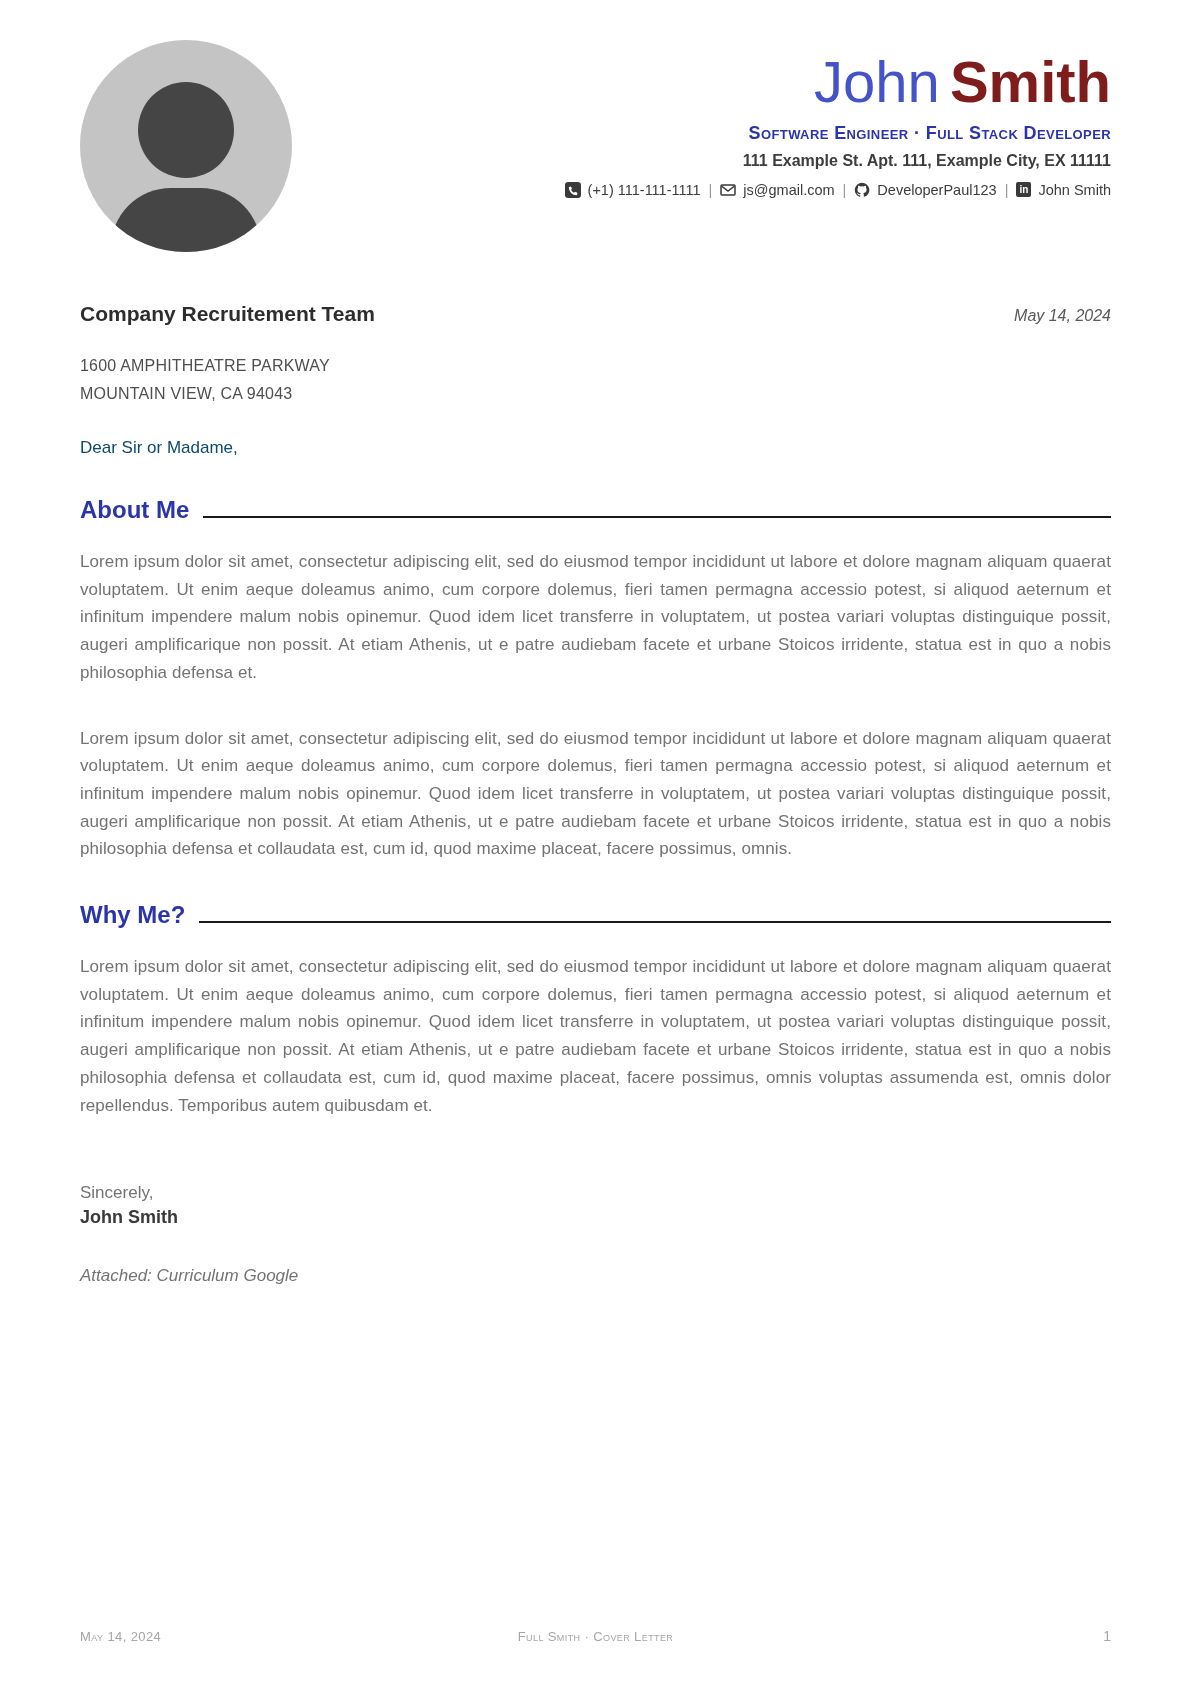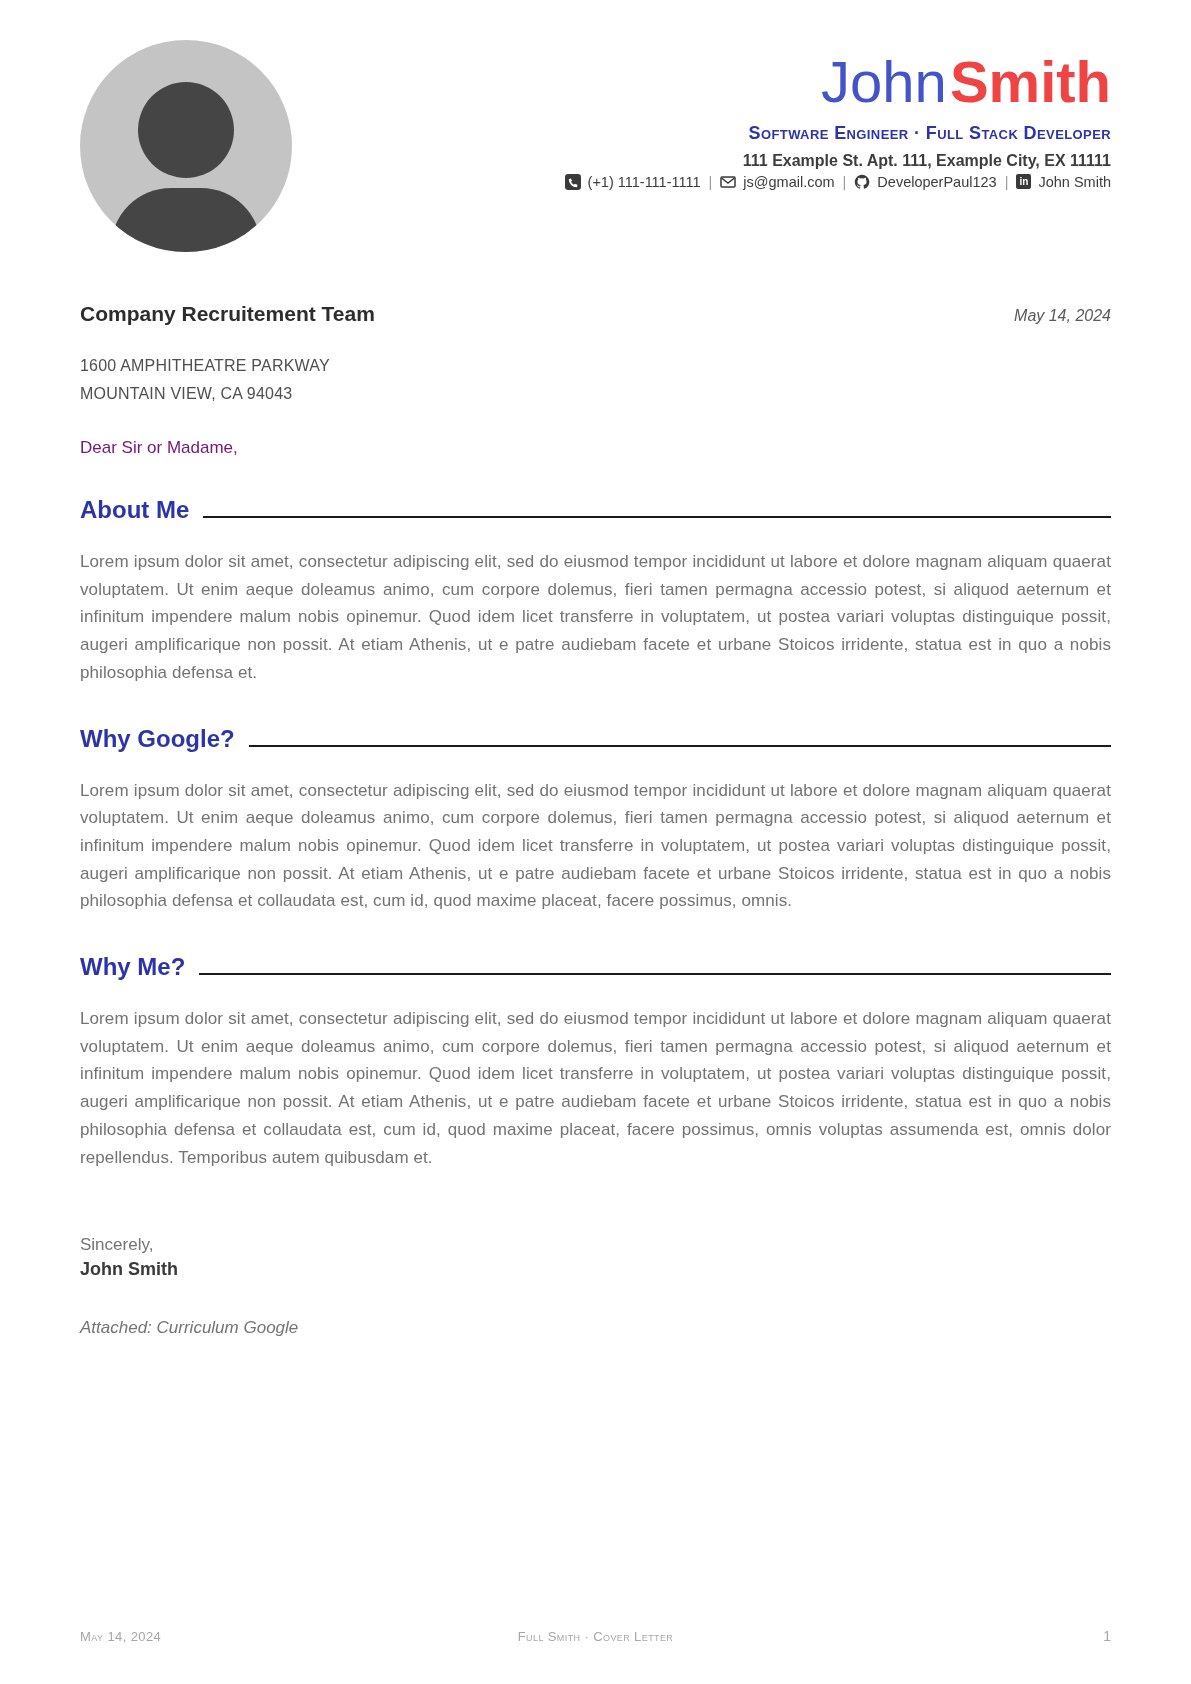--- a/index.html
+++ b/index.html
@@ -30,7 +30,7 @@
   .header-right{flex:1;display:flex;flex-direction:column;align-items:flex-end;padding-top:12px;}
   .name{font-size:58px;line-height:1.05;letter-spacing:0px;white-space:nowrap;}
   .name .first{font-weight:300;color:#4553c9;}
-  .name .last{font-weight:700;color:#ef4444;margin-left:3px;}
+  .name .last{font-weight:700;color:#7f1d1d;margin-left:10px;}
   .position{
     margin-top:10px;font-variant:small-caps;font-weight:600;
     color:#2b35a9;font-size:18px;letter-spacing:0.4px;

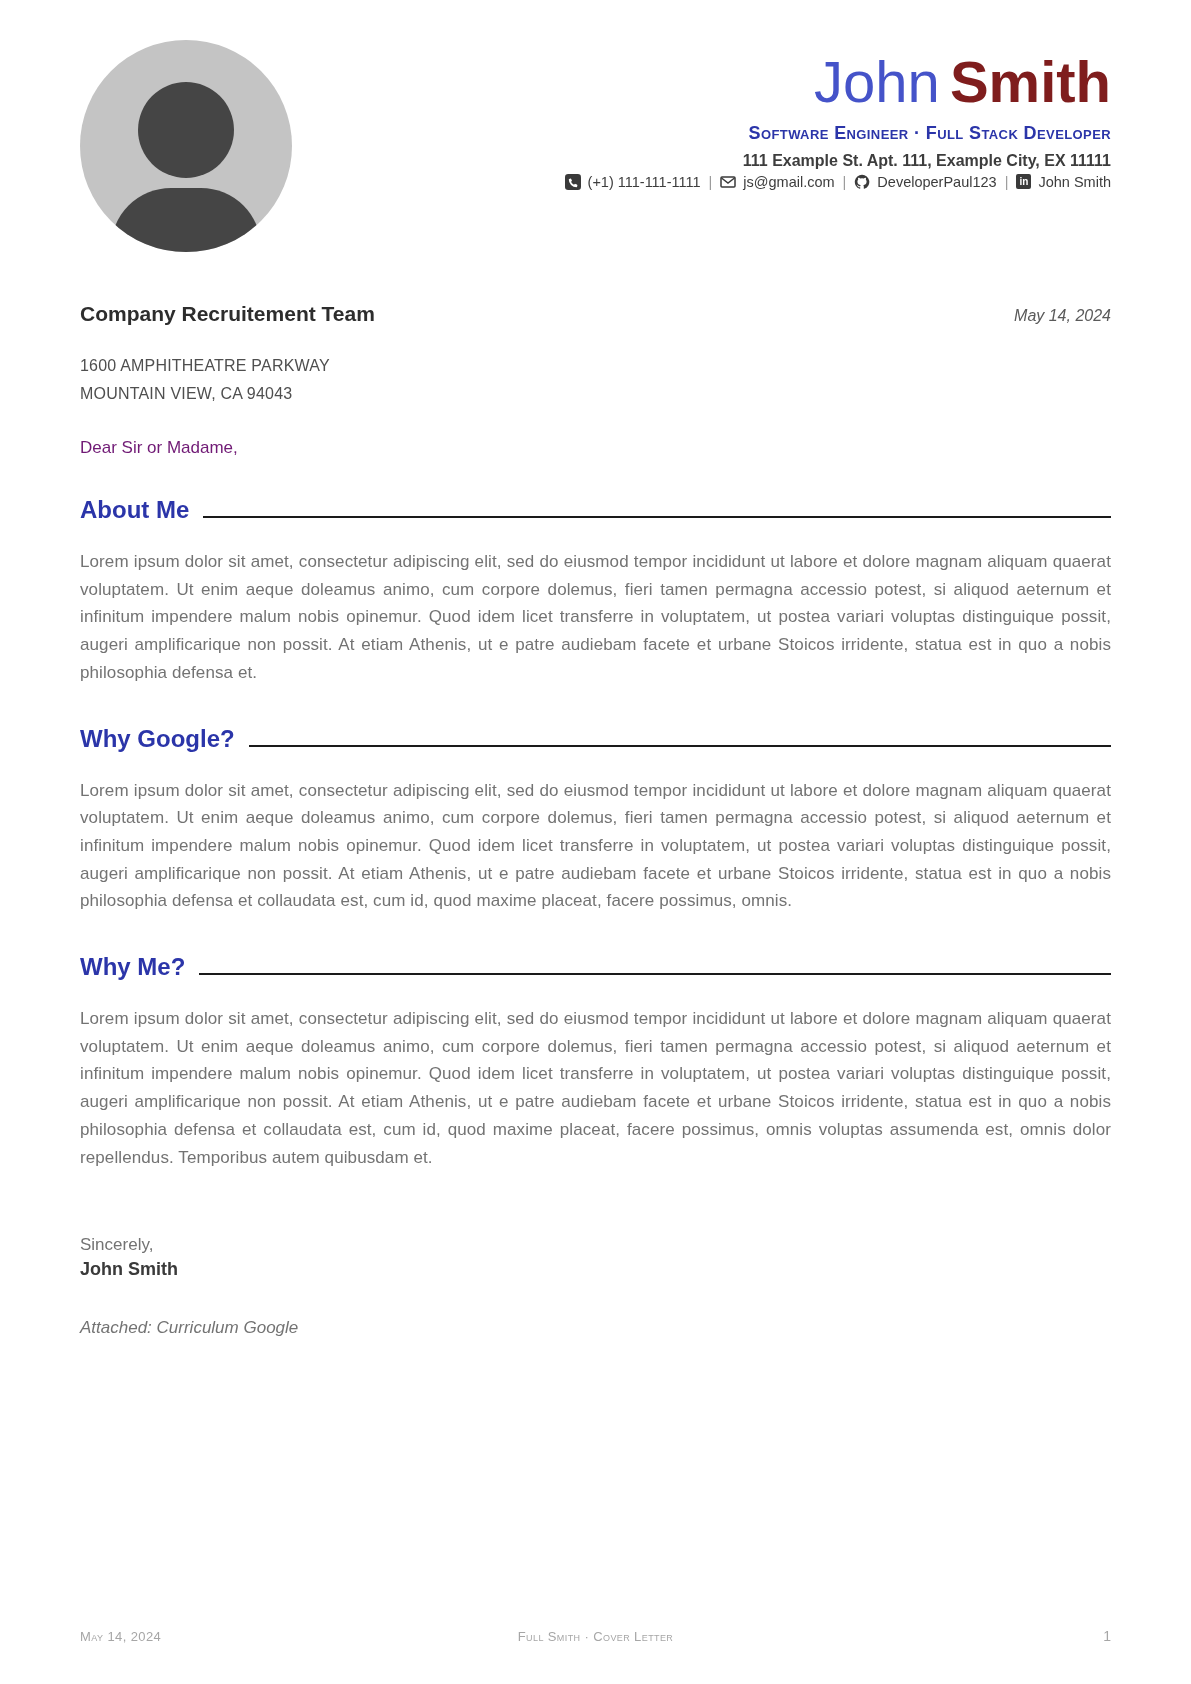--- a/index.html
+++ b/index.html
@@ -37,7 +37,7 @@
   }
   .address{margin-top:8px;font-weight:700;color:#3d3d3d;font-size:16px;}
   .contact{
-    margin-top:4px;display:flex;align-items:center;gap:7px;
+    margin-top:12px;display:flex;align-items:center;gap:7px;
     color:#3d3d3d;font-size:14.5px;
   }
   .contact .sep{color:#9a9a9a;padding:0 1px;}

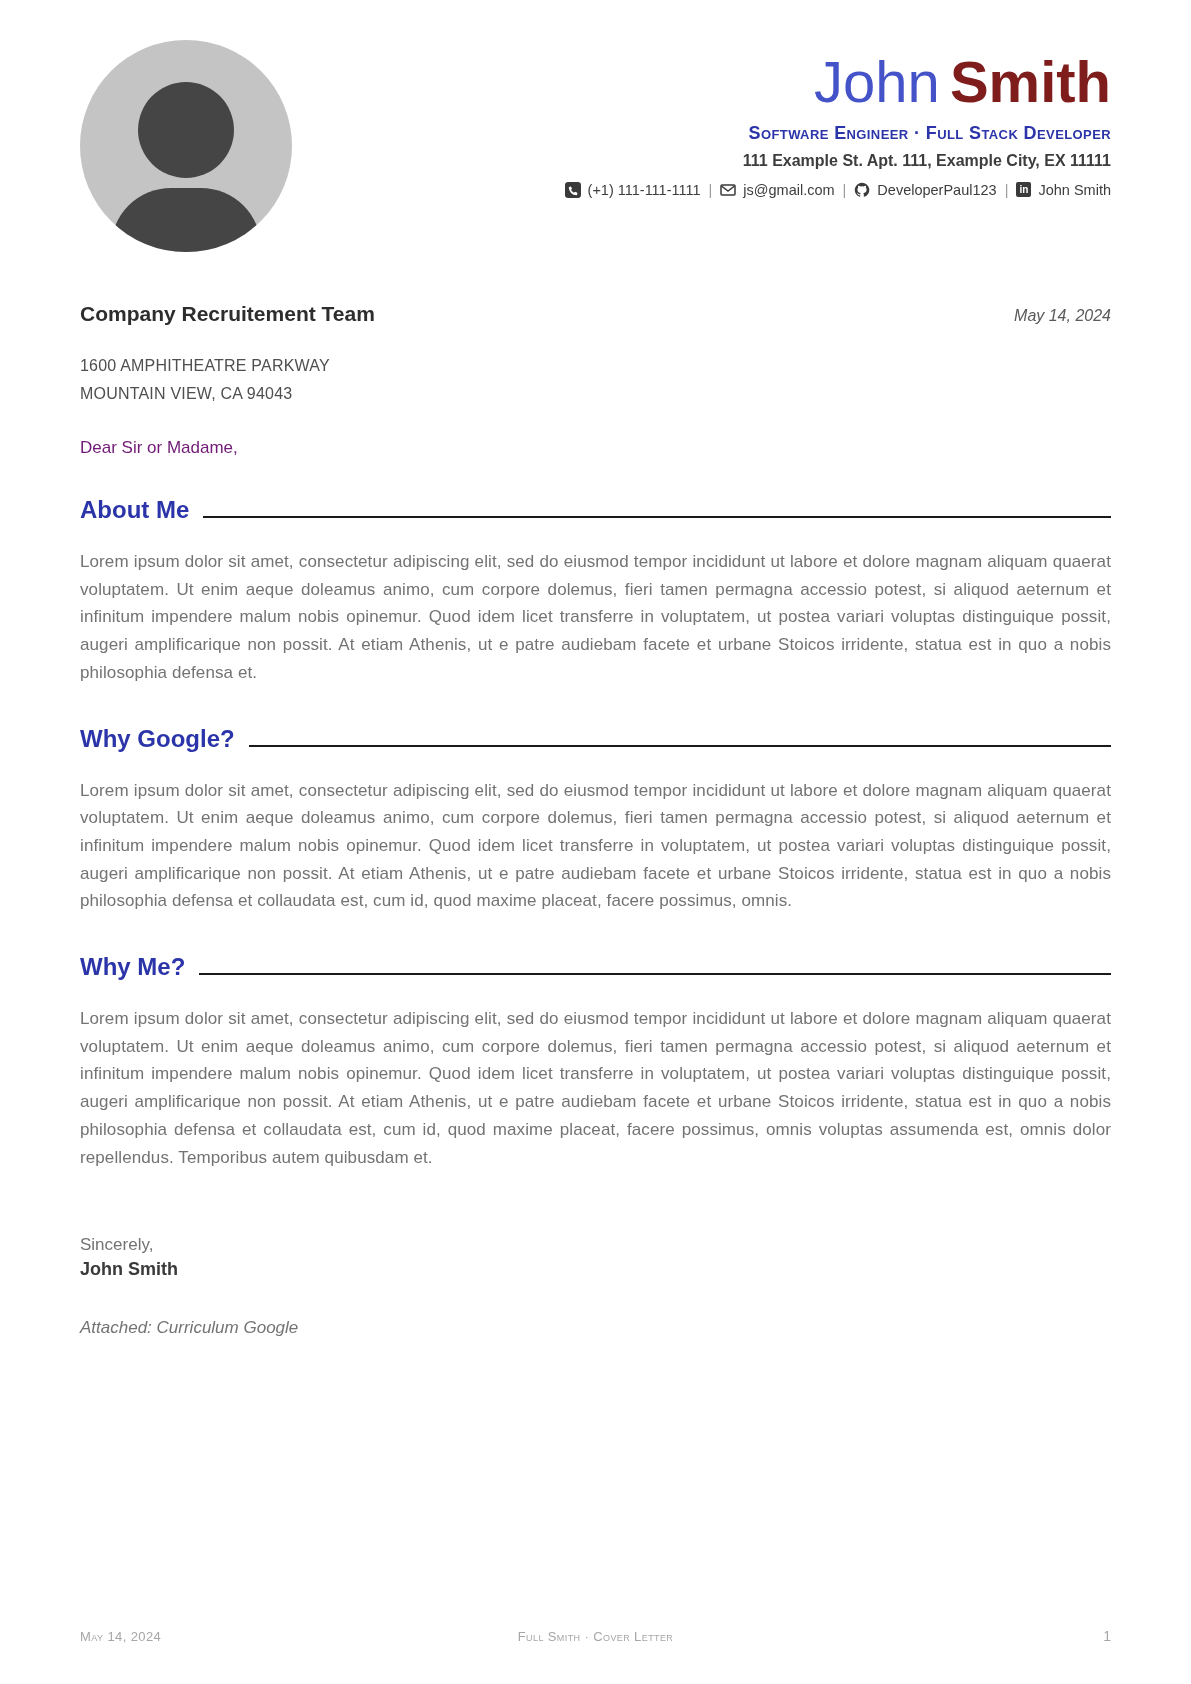--- a/index.html
+++ b/index.html
@@ -63,7 +63,7 @@
     font-size:21.5px;font-weight:700;color:#3a3a3a;
     border-bottom:2px solid #9a9a9a;padding-bottom:4px;
   }
-  .greeting{margin-top:30px;font-size:17px;color:#701a75;}
+  .greeting{margin-top:30px;font-size:17px;color:#0c4a6e;}
   
   .section{margin-top:38px;}
   .section-head{display:flex;align-items:flex-end;}

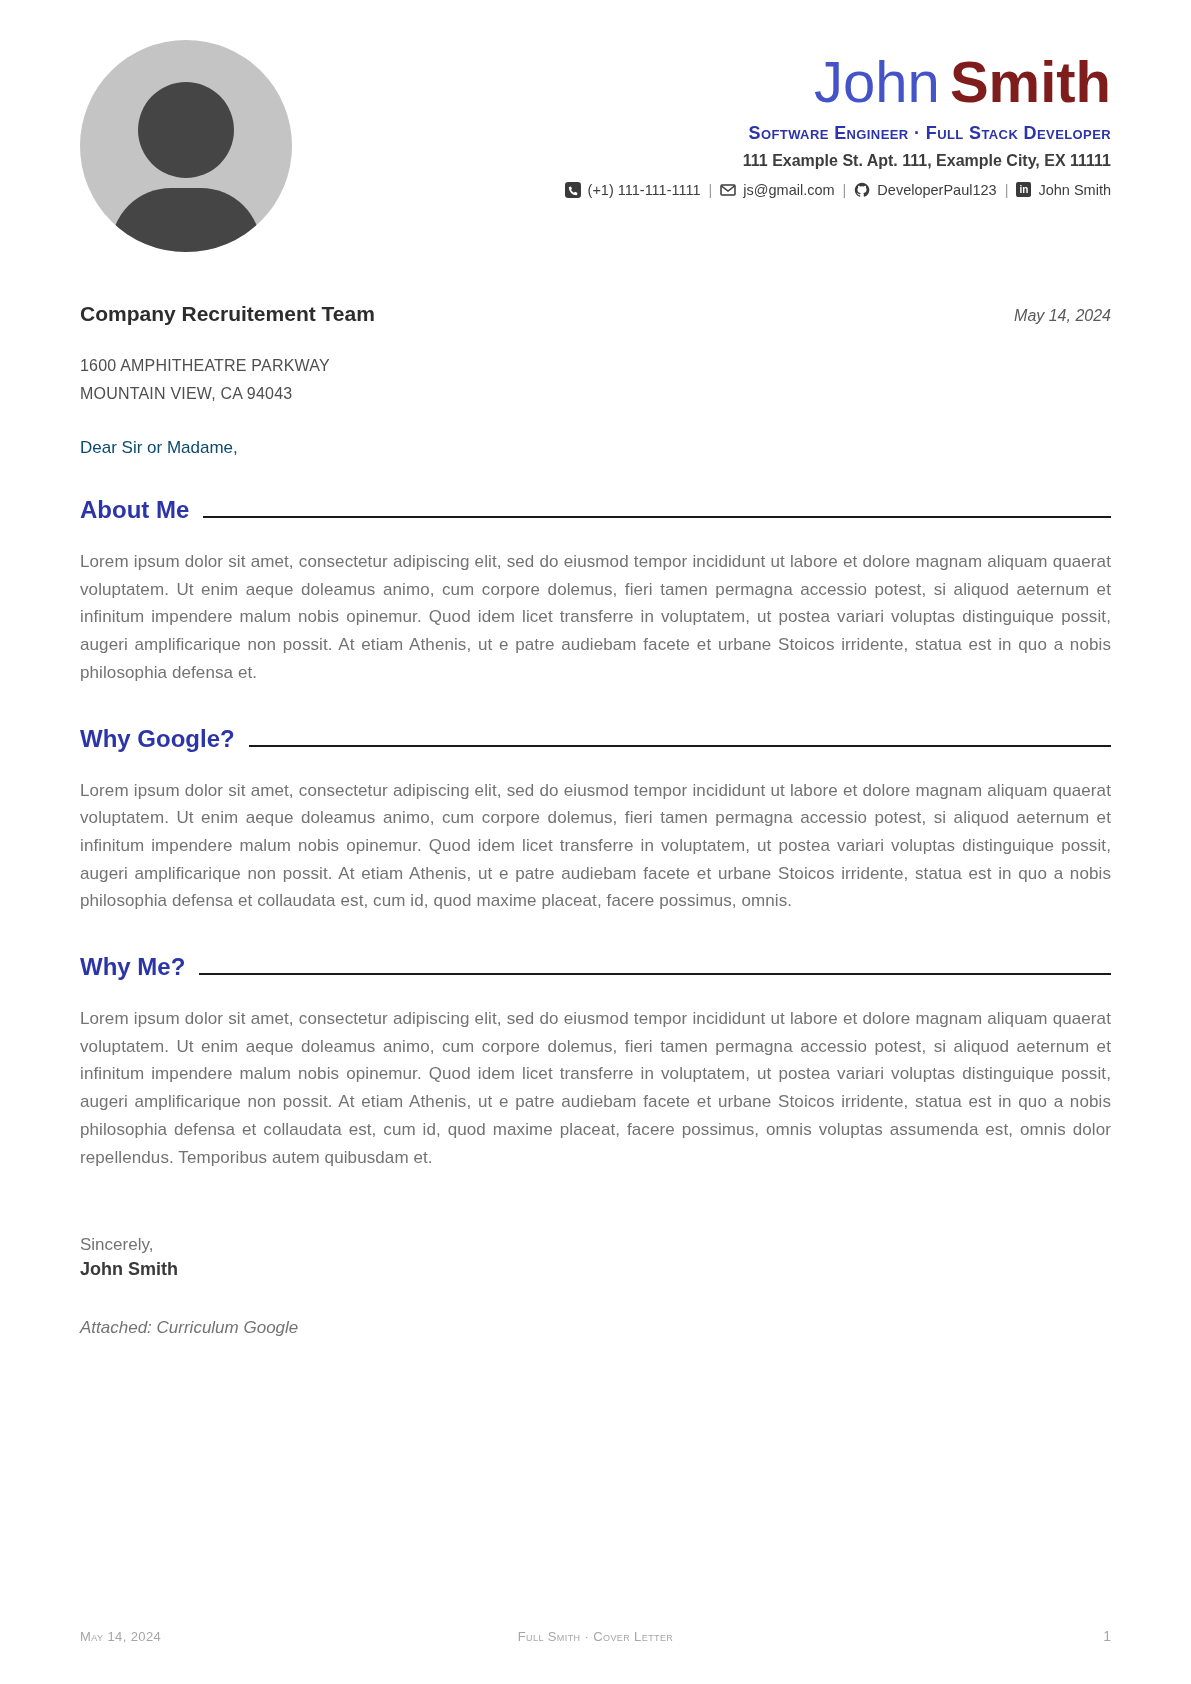--- a/index.html
+++ b/index.html
@@ -155,10 +155,6 @@
   </div>
 
   <div class="section">
-    <div class="section-head">
-      <span class="section-title">Why Google?</span>
-      <span class="section-rule"></span>
-    </div>
     <div class="section-body">Lorem ipsum dolor sit amet, consectetur adipiscing elit, sed do eiusmod tempor incididunt ut labore et dolore magnam aliquam quaerat voluptatem. Ut enim aeque doleamus animo, cum corpore dolemus, fieri tamen permagna accessio potest, si aliquod aeternum et infinitum impendere malum nobis opinemur. Quod idem licet transferre in voluptatem, ut postea variari voluptas distinguique possit, augeri amplificarique non possit. At etiam Athenis, ut e patre audiebam facete et urbane Stoicos irridente, statua est in quo a nobis philosophia defensa et collaudata est, cum id, quod maxime placeat, facere possimus, omnis.</div>
   </div>
 

